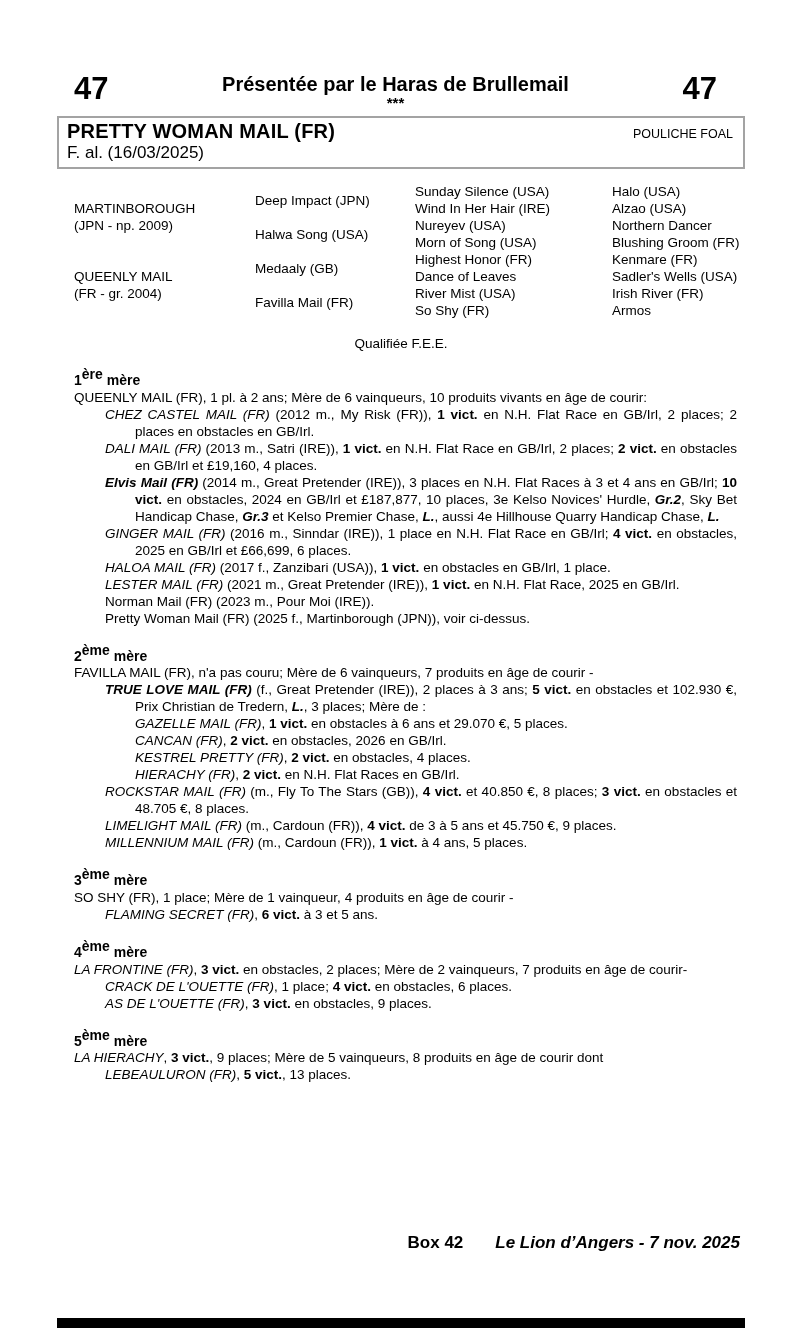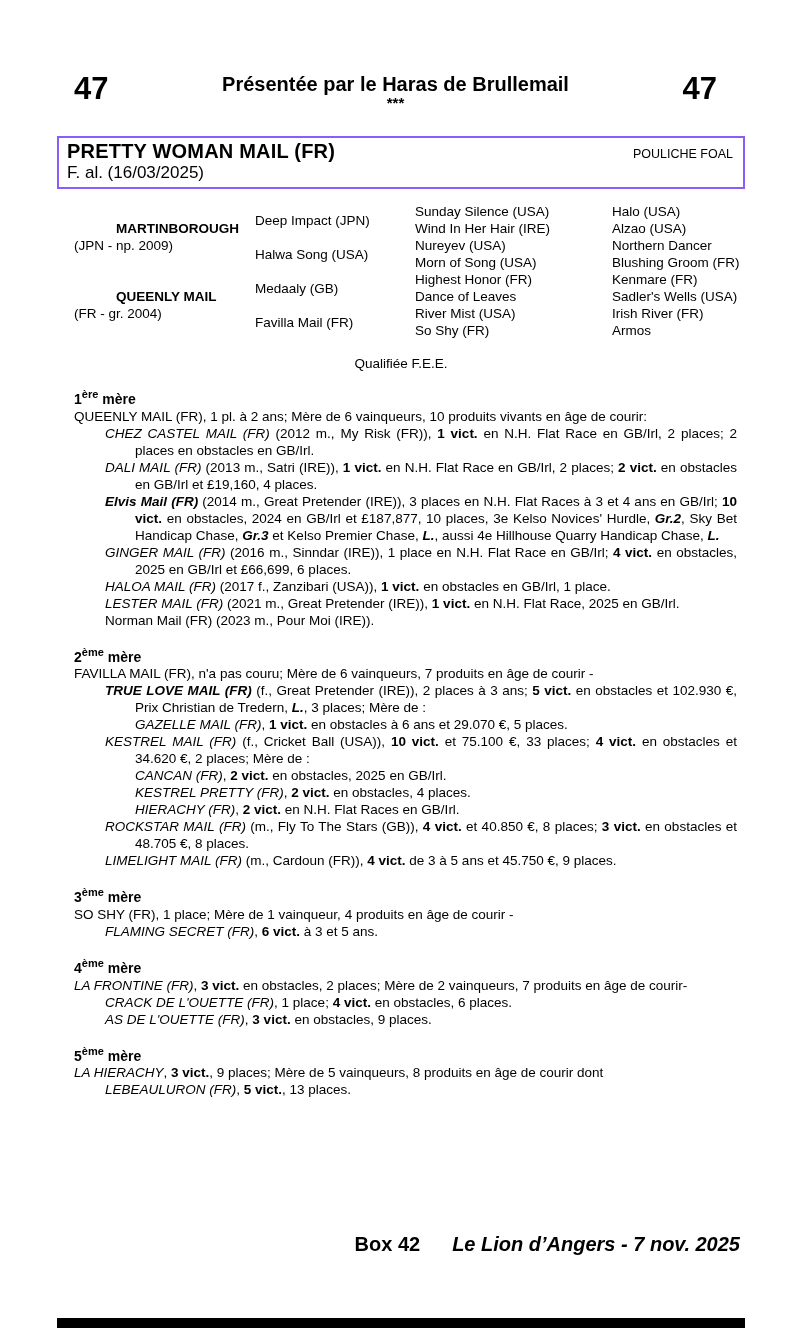--- a/index.html
+++ b/index.html
@@ -24,8 +24,8 @@
   .header-center .stars{font-size:15px;font-weight:bold;line-height:0.9;}
   
   .title-box{
-    margin-top:26px;
-    border:2px solid #8b5cf6;
+    margin-top:6px;
+    border:2px solid #a3a3a3;
     padding:2px 10px 5px 8px;
   }
   .title-row{display:flex;justify-content:space-between;align-items:baseline;}

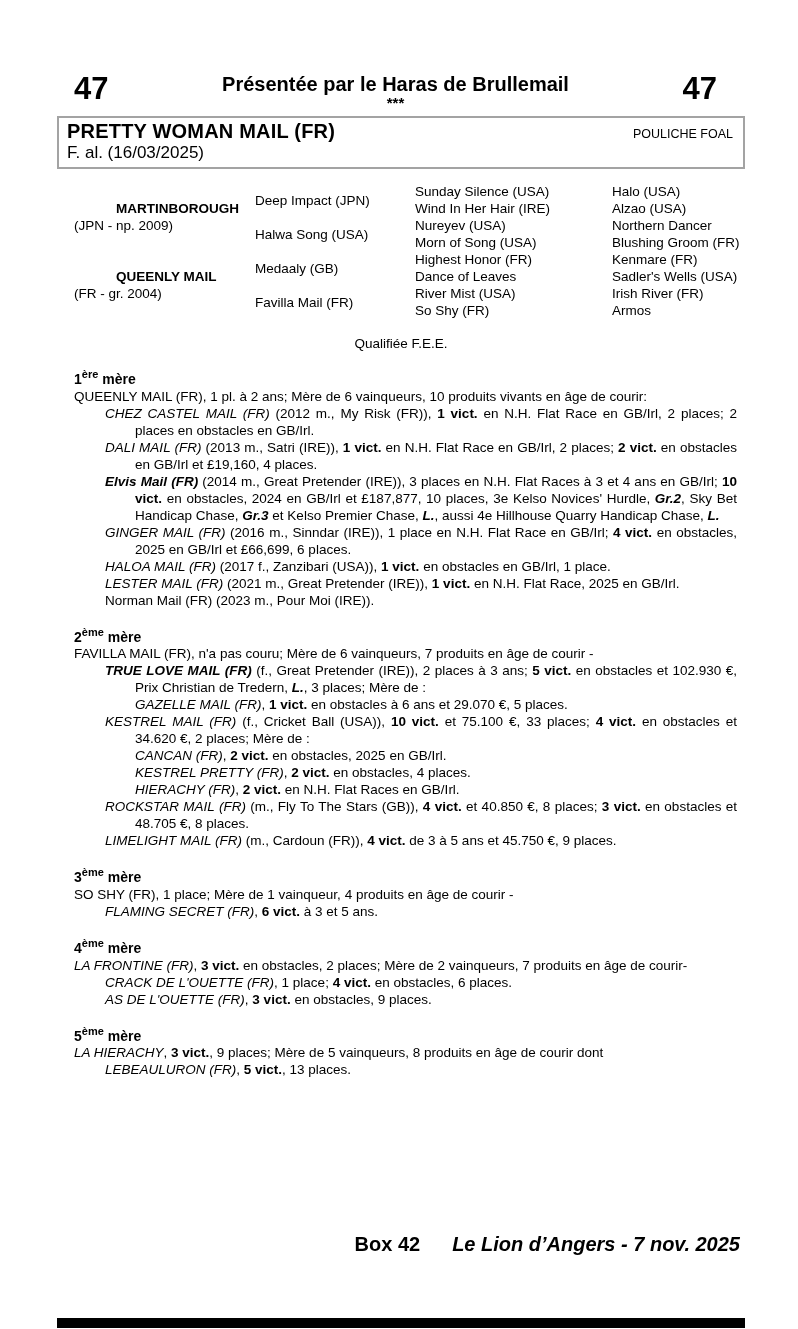--- a/index.html
+++ b/index.html
@@ -43,7 +43,7 @@
     line-height:17px;
   }
   .ped-g1,.ped-g2{display:flex;flex-direction:column;justify-content:center;}
-  .ped-g1 .nm{font-weight:bold;margin-left:42px;}
+  .ped-g1 .nm{font-weight:normal;}
   
   .qualification{margin-top:17px;text-align:center;font-size:13.5px;}
   

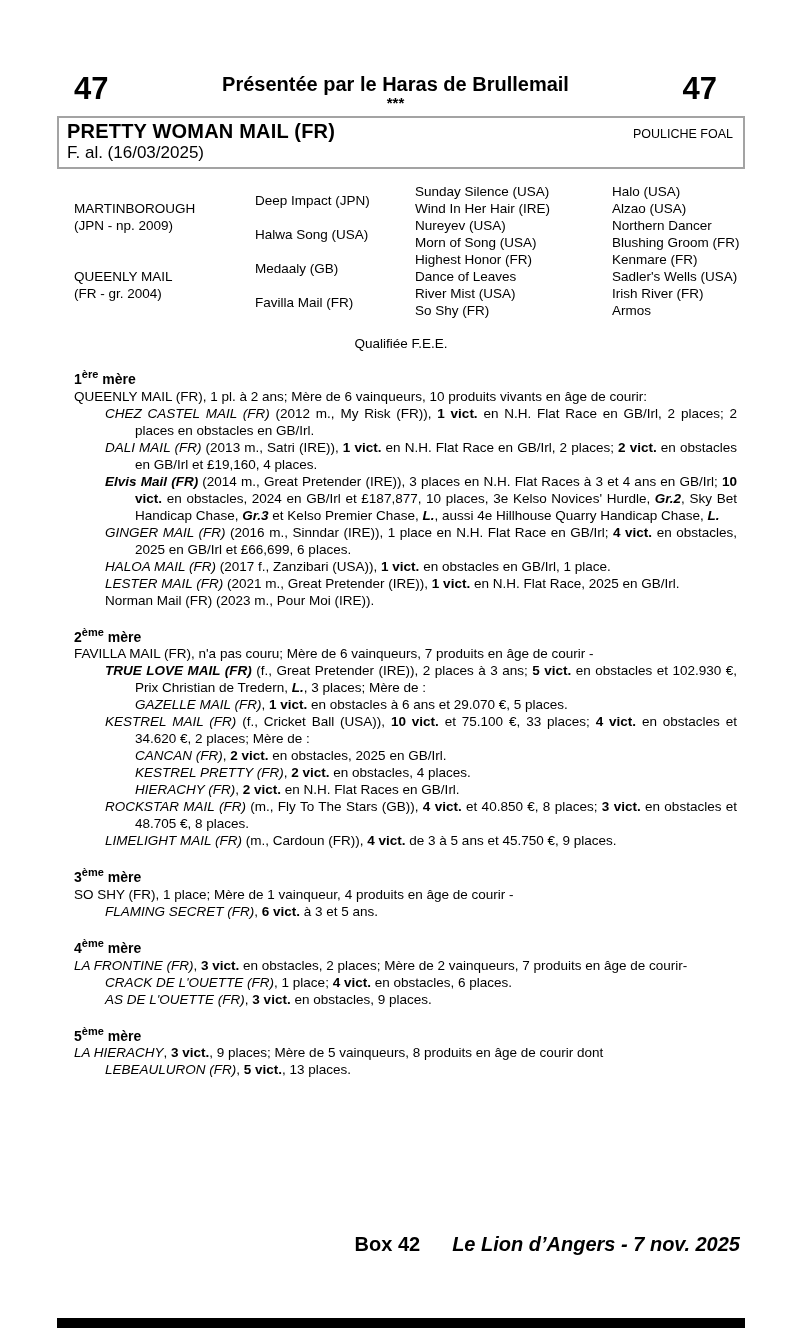--- a/index.html
+++ b/index.html
@@ -49,7 +49,7 @@
   
   .sections{padding:0 8px 0 17px;font-size:13.5px;line-height:17px;}
   .sec-head{margin-top:15px;font-weight:bold;font-size:14px;line-height:17px;}
-  .sec-head .hs{font-size:11px;vertical-align:super;}
+  .sec-head .hs{font-size:14px;vertical-align:super;}
   .para{text-align:justify;}
   .ind0{padding-left:31px;text-indent:-31px;}
   .ind1{padding-left:61px;text-indent:-30px;}

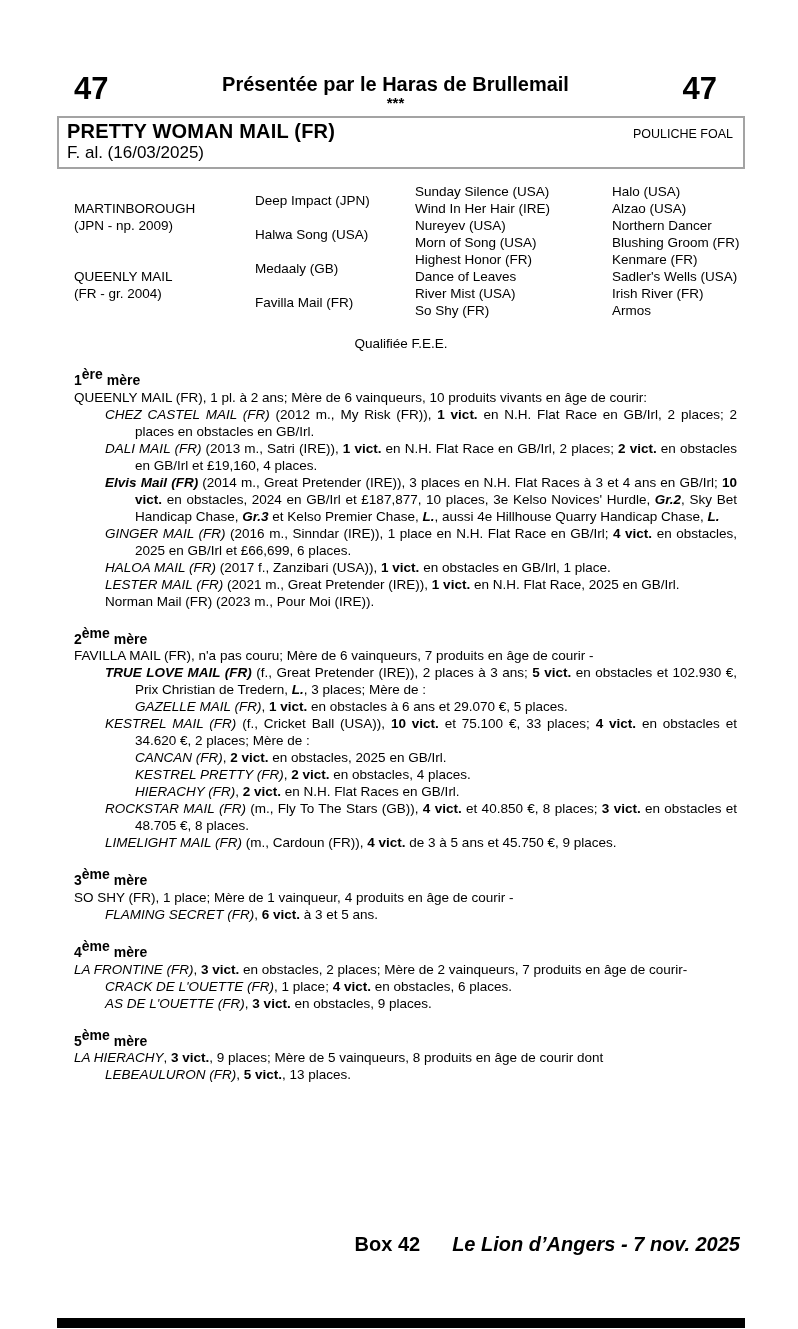--- a/index.html
+++ b/index.html
@@ -142,6 +142,7 @@
       <div class="para ind1"><span class="si">HALOA MAIL (FR)</span><span class="sp"> (2017 f., Zanzibari (USA)), </span><span class="sb">1 vict.</span><span class="sp"> en obstacles en GB/Irl, 1 place.</span></div>
       <div class="para ind1"><span class="si">LESTER MAIL (FR)</span><span class="sp"> (2021 m., Great Pretender (IRE)), </span><span class="sb">1 vict.</span><span class="sp"> en N.H. Flat Race, 2025 en GB/Irl.</span></div>
       <div class="para ind1"><span class="sp">Norman Mail (FR) (2023 m., Pour Moi (IRE)).</span></div>
+      <div class="para ind1"><span class="sp">Pretty Woman Mail (FR) (2025 f., Martinborough (JPN)), voir ci-dessus.</span></div>
       <div class="sec-head"><span class="hn">2</span><span class="hs">ème</span><span class="hw"> mère</span></div>
       <div class="para ind0"><span class="sp">FAVILLA MAIL (FR), n'a pas couru; Mère de 6 vainqueurs, 7 produits en âge de courir -</span></div>
       <div class="para ind1"><span class="sbi">TRUE LOVE MAIL (FR)</span><span class="sp"> (f., Great Pretender (IRE)), 2 places à 3 ans; </span><span class="sb">5 vict.</span><span class="sp"> en obstacles et 102.930 €, Prix Christian de Tredern, </span><span class="sbi">L.</span><span class="sp">, 3 places; Mère de :</span></div>

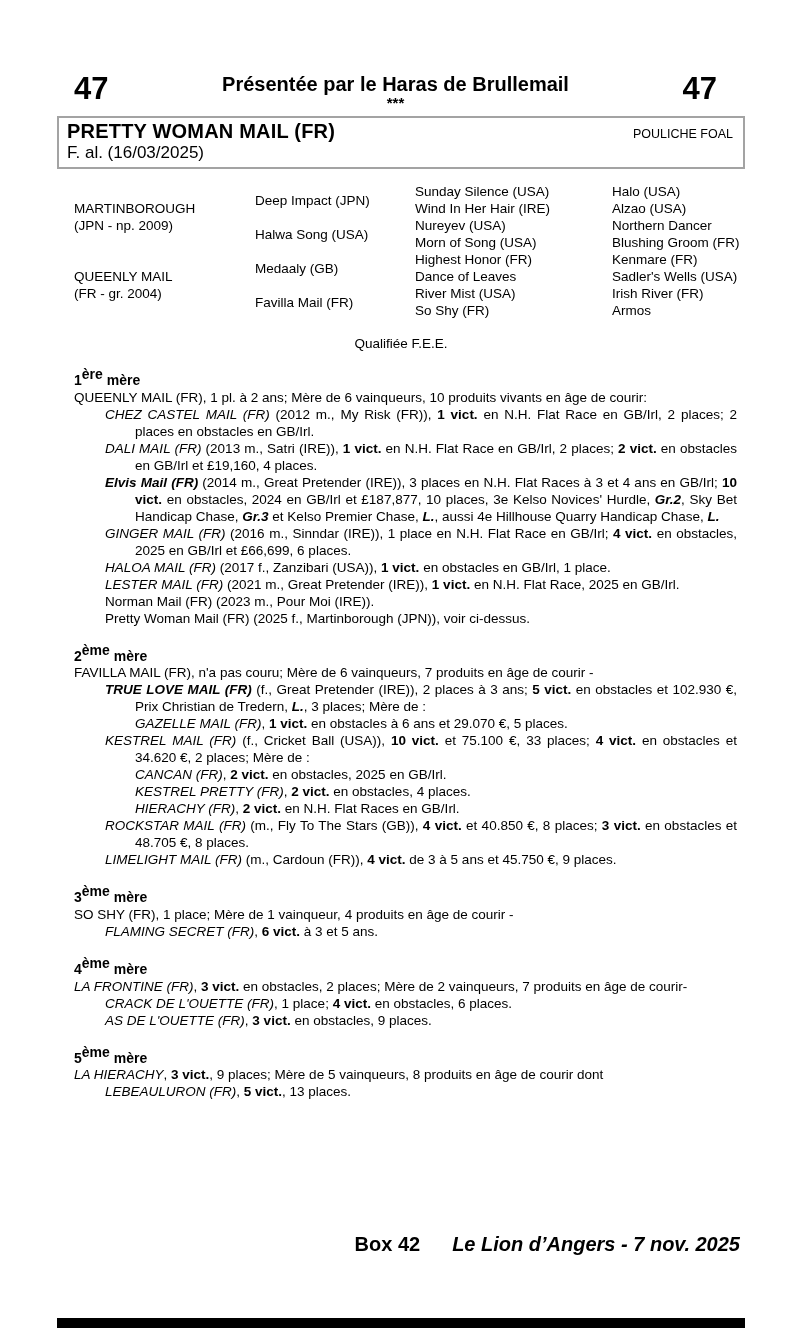--- a/index.html
+++ b/index.html
@@ -147,7 +147,6 @@
       <div class="para ind0"><span class="sp">FAVILLA MAIL (FR), n'a pas couru; Mère de 6 vainqueurs, 7 produits en âge de courir -</span></div>
       <div class="para ind1"><span class="sbi">TRUE LOVE MAIL (FR)</span><span class="sp"> (f., Great Pretender (IRE)), 2 places à 3 ans; </span><span class="sb">5 vict.</span><span class="sp"> en obstacles et 102.930 €, Prix Christian de Tredern, </span><span class="sbi">L.</span><span class="sp">, 3 places; Mère de :</span></div>
       <div class="para ind2"><span class="si">GAZELLE MAIL (FR)</span><span class="sp">, </span><span class="sb">1 vict.</span><span class="sp"> en obstacles à 6 ans et 29.070 €, 5 places.</span></div>
-      <div class="para ind1"><span class="si">KESTREL MAIL (FR)</span><span class="sp"> (f., Cricket Ball (USA)), </span><span class="sb">10 vict.</span><span class="sp"> et 75.100 €, 33 places; </span><span class="sb">4 vict.</span><span class="sp"> en obstacles et 34.620 €, 2 places; Mère de :</span></div>
       <div class="para ind2"><span class="si">CANCAN (FR)</span><span class="sp">, </span><span class="sb">2 vict.</span><span class="sp"> en obstacles, 2025 en GB/Irl.</span></div>
       <div class="para ind2"><span class="si">KESTREL PRETTY (FR)</span><span class="sp">, </span><span class="sb">2 vict.</span><span class="sp"> en obstacles, 4 places.</span></div>
       <div class="para ind2"><span class="si">HIERACHY (FR)</span><span class="sp">, </span><span class="sb">2 vict.</span><span class="sp"> en N.H. Flat Races en GB/Irl.</span></div>

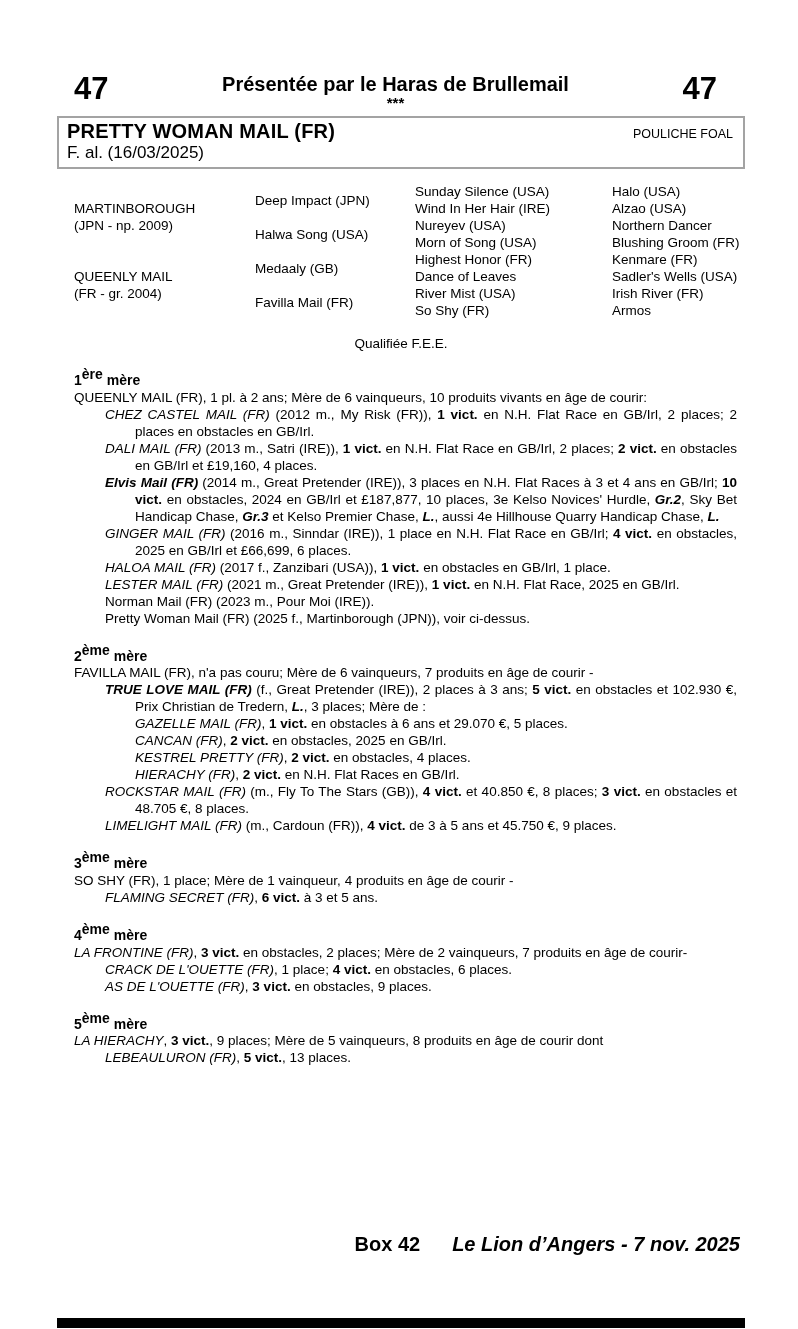--- a/index.html
+++ b/index.html
@@ -147,7 +147,7 @@
       <div class="para ind0"><span class="sp">FAVILLA MAIL (FR), n'a pas couru; Mère de 6 vainqueurs, 7 produits en âge de courir -</span></div>
       <div class="para ind1"><span class="sbi">TRUE LOVE MAIL (FR)</span><span class="sp"> (f., Great Pretender (IRE)), 2 places à 3 ans; </span><span class="sb">5 vict.</span><span class="sp"> en obstacles et 102.930 €, Prix Christian de Tredern, </span><span class="sbi">L.</span><span class="sp">, 3 places; Mère de :</span></div>
       <div class="para ind2"><span class="si">GAZELLE MAIL (FR)</span><span class="sp">, </span><span class="sb">1 vict.</span><span class="sp"> en obstacles à 6 ans et 29.070 €, 5 places.</span></div>
-      <div class="para ind2"><span class="si">CANCAN (FR)</span><span class="sp">, </span><span class="sb">2 vict.</span><span class="sp"> en obstacles, 2025 en GB/Irl.</span></div>
+      <div class="para ind2"><span class="si">CANCAN (FR)</span><span class="sp">, </span><span class="sb">2 vict.</span><span class="sp"> en obstacles, 2026 en GB/Irl.</span></div>
       <div class="para ind2"><span class="si">KESTREL PRETTY (FR)</span><span class="sp">, </span><span class="sb">2 vict.</span><span class="sp"> en obstacles, 4 places.</span></div>
       <div class="para ind2"><span class="si">HIERACHY (FR)</span><span class="sp">, </span><span class="sb">2 vict.</span><span class="sp"> en N.H. Flat Races en GB/Irl.</span></div>
       <div class="para ind1"><span class="si">ROCKSTAR MAIL (FR)</span><span class="sp"> (m., Fly To The Stars (GB)), </span><span class="sb">4 vict.</span><span class="sp"> et 40.850 €, 8 places; </span><span class="sb">3 vict.</span><span class="sp"> en obstacles et 48.705 €, 8 places.</span></div>

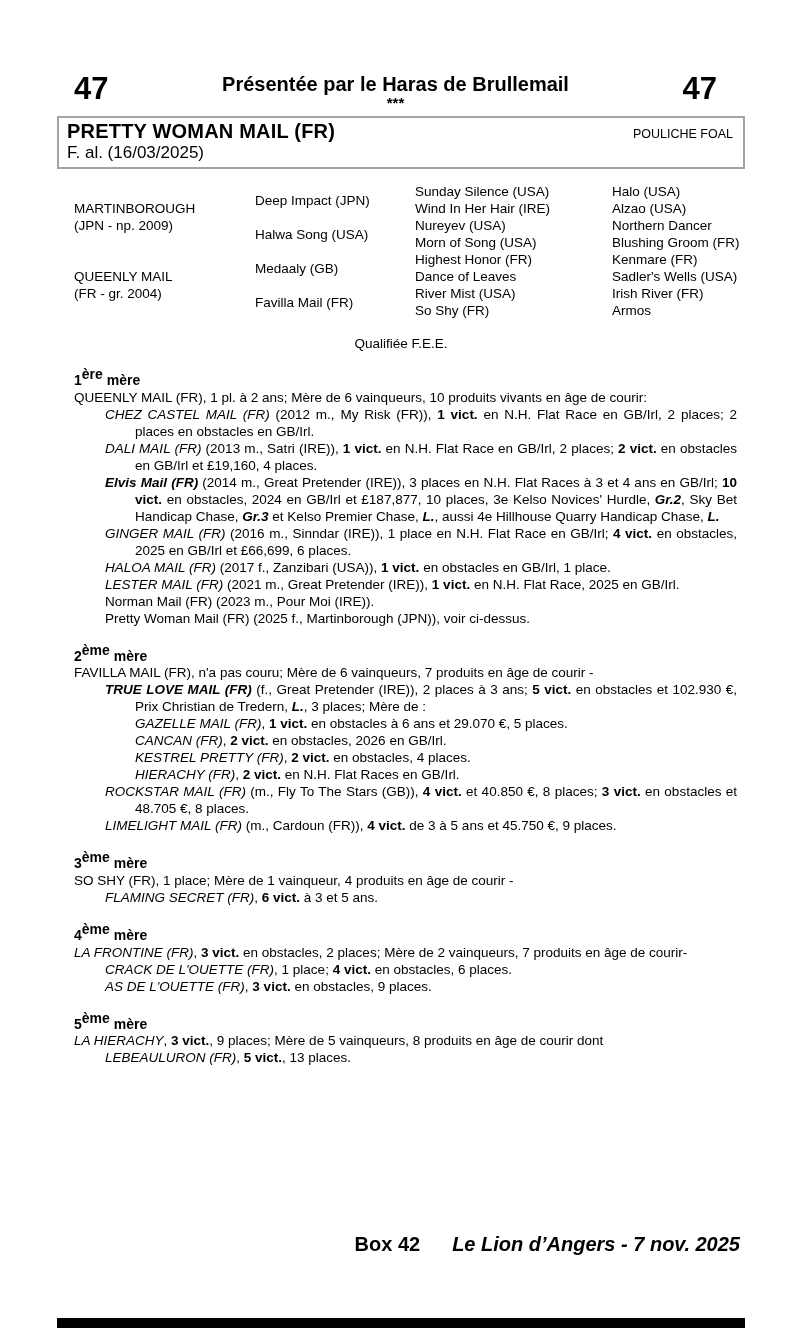--- a/index.html
+++ b/index.html
@@ -152,6 +152,7 @@
       <div class="para ind2"><span class="si">HIERACHY (FR)</span><span class="sp">, </span><span class="sb">2 vict.</span><span class="sp"> en N.H. Flat Races en GB/Irl.</span></div>
       <div class="para ind1"><span class="si">ROCKSTAR MAIL (FR)</span><span class="sp"> (m., Fly To The Stars (GB)), </span><span class="sb">4 vict.</span><span class="sp"> et 40.850 €, 8 places; </span><span class="sb">3 vict.</span><span class="sp"> en obstacles et 48.705 €, 8 places.</span></div>
       <div class="para ind1"><span class="si">LIMELIGHT MAIL (FR)</span><span class="sp"> (m., Cardoun (FR)), </span><span class="sb">4 vict.</span><span class="sp"> de 3 à 5 ans et 45.750 €, 9 places.</span></div>
+      <div class="para ind1"><span class="si">MILLENNIUM MAIL (FR)</span><span class="sp"> (m., Cardoun (FR)), </span><span class="sb">1 vict.</span><span class="sp"> à 4 ans, 5 places.</span></div>
       <div class="sec-head"><span class="hn">3</span><span class="hs">ème</span><span class="hw"> mère</span></div>
       <div class="para ind0"><span class="sp">SO SHY (FR), 1 place; Mère de 1 vainqueur, 4 produits en âge de courir -</span></div>
       <div class="para ind1"><span class="si">FLAMING SECRET (FR)</span><span class="sp">, </span><span class="sb">6 vict.</span><span class="sp"> à 3 et 5 ans.</span></div>

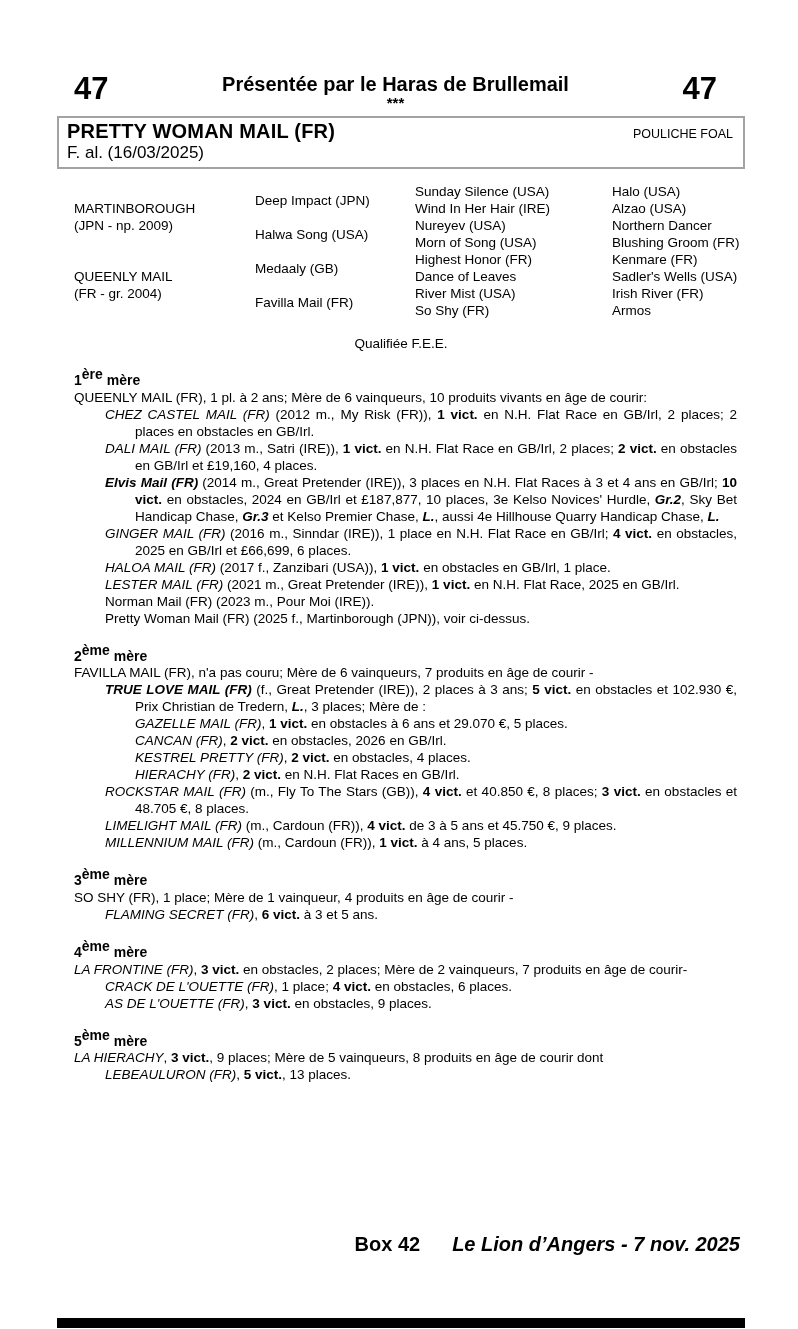--- a/index.html
+++ b/index.html
@@ -62,7 +62,7 @@
   .footer{
     position:absolute;top:1233px;right:58px;
     display:flex;align-items:baseline;gap:32px;
-    font-size:20px;font-weight:bold;
+    font-size:17px;font-weight:bold;
   }
   .footer .event{font-style:italic;}
   .bottom-bar{

